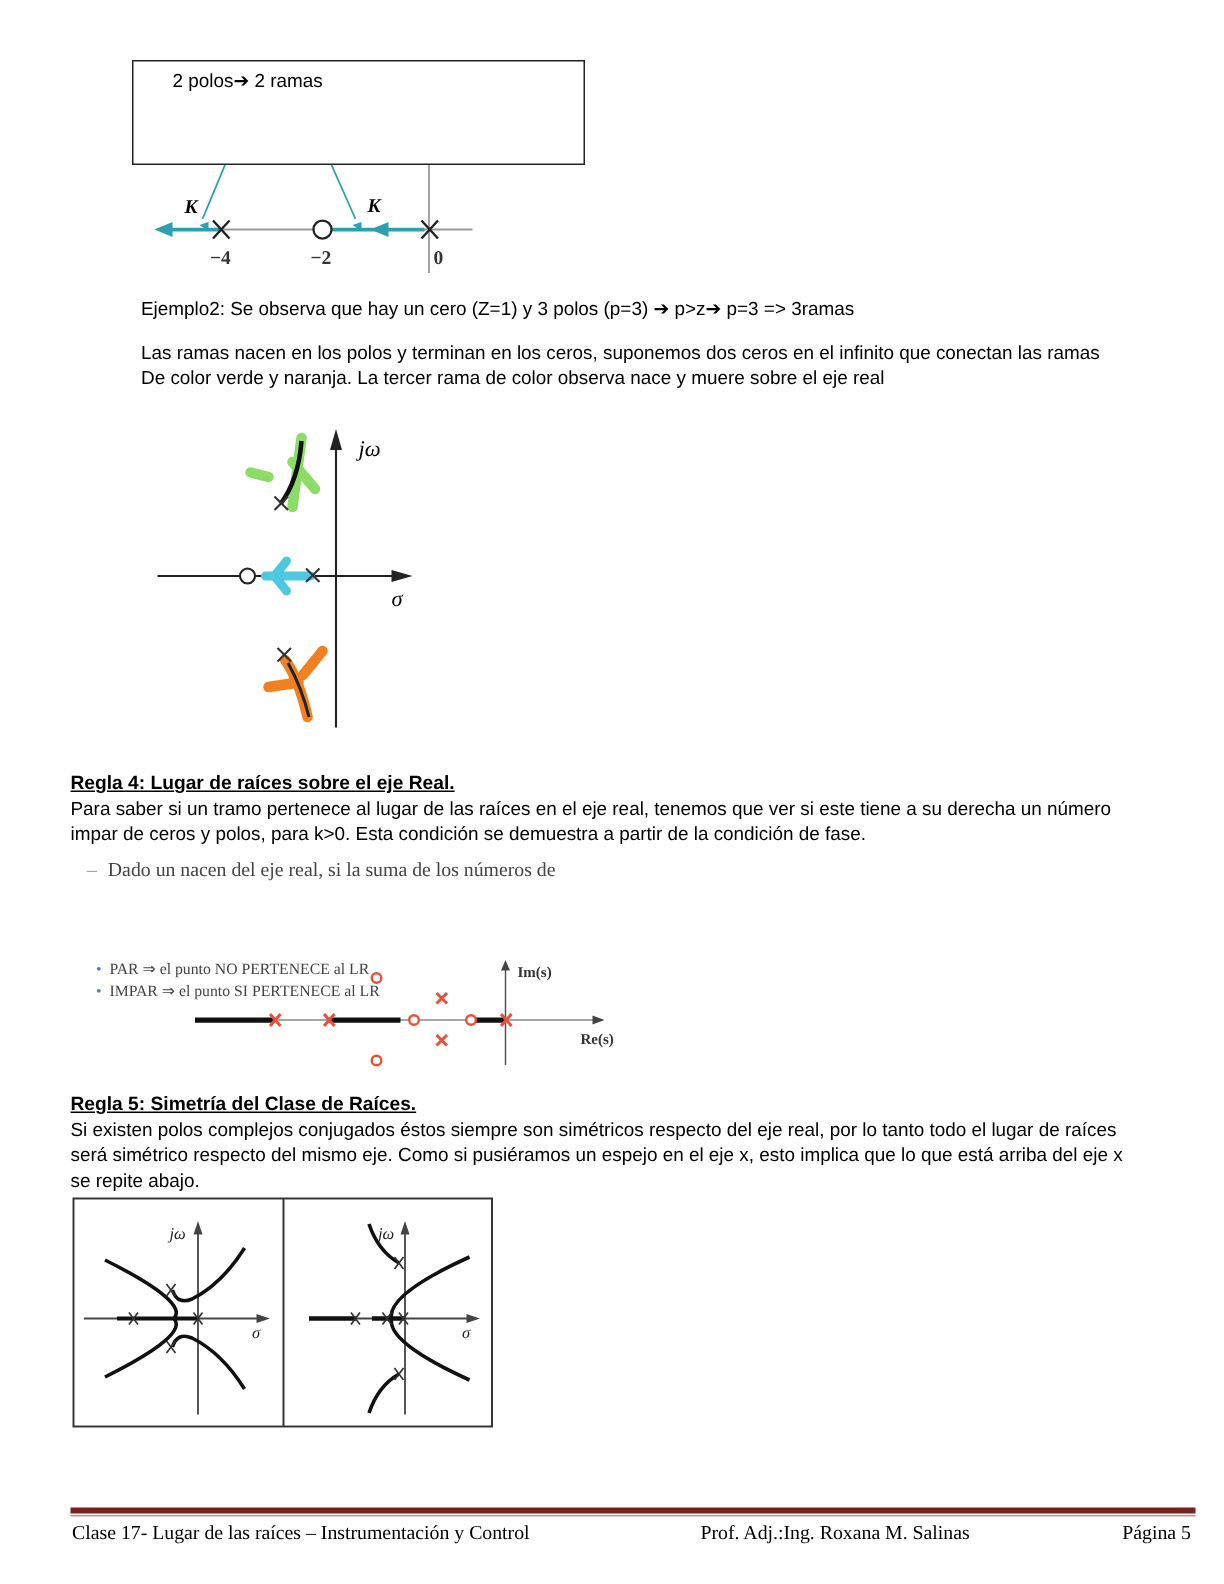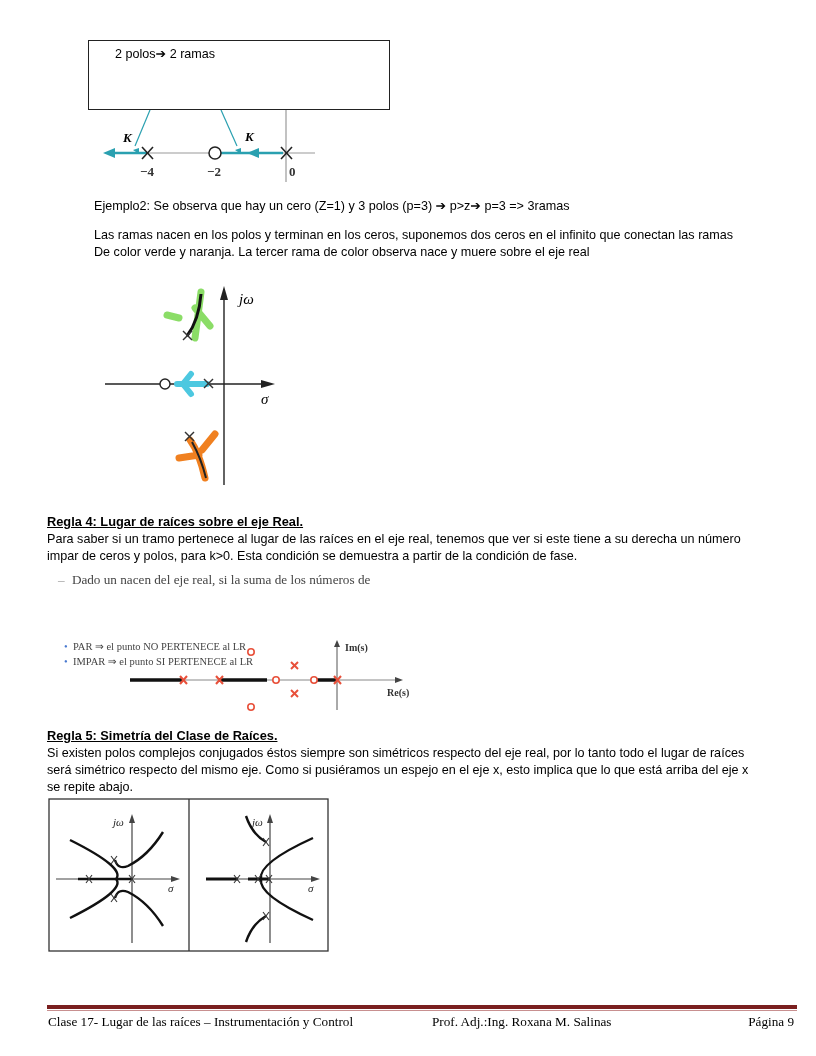--- a/index.html
+++ b/index.html
@@ -199,7 +199,7 @@
 <div class="abs footer-line1"></div>
 <div class="abs footer-line2"></div>
 <div class="abs footer" style="left:48px;">Clase 17- Lugar de las raíces – Instrumentación y Control</div>
-<div class="abs footer" style="left:432px;">Prof. Adj.:Ing. Roxana M. Salinas</div>
+<div class="abs footer" style="left:467px;">Prof. Adj.:Ing. Roxana M. Salinas</div>
 <div class="abs footer" style="right:22px;">Página 9</div>
 
 </body></html>

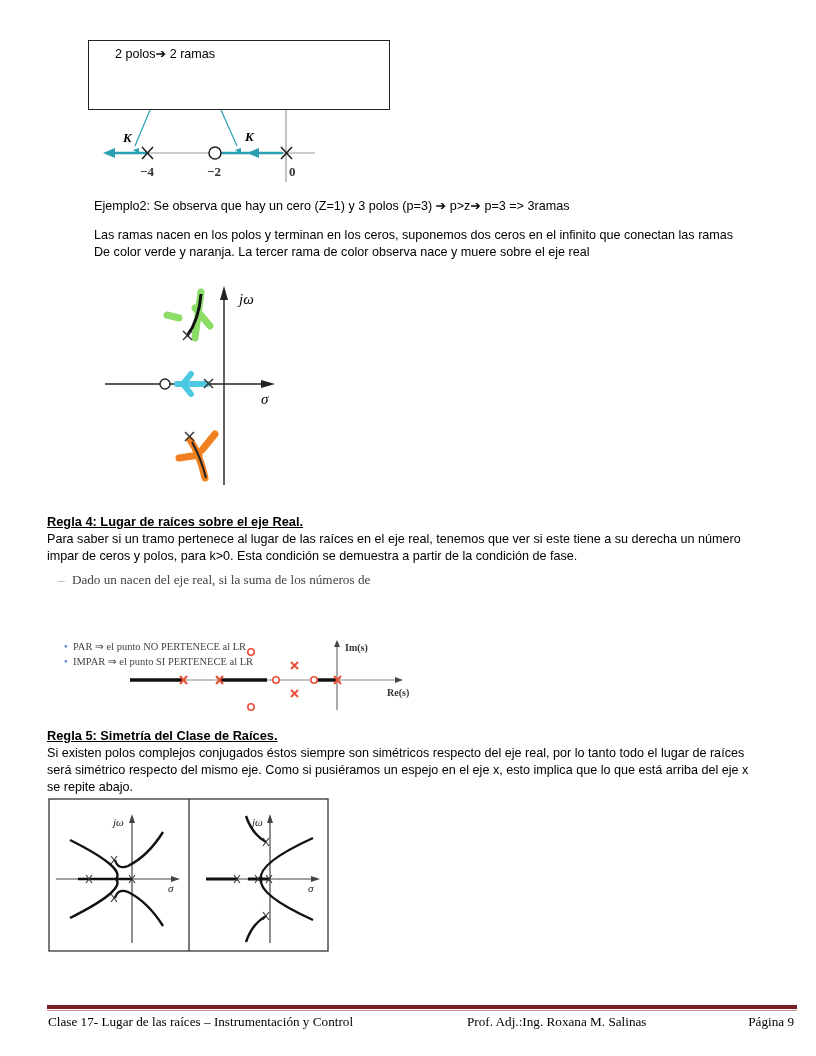--- a/index.html
+++ b/index.html
@@ -200,6 +200,6 @@
 <div class="abs footer-line2"></div>
 <div class="abs footer" style="left:48px;">Clase 17- Lugar de las raíces – Instrumentación y Control</div>
 <div class="abs footer" style="left:467px;">Prof. Adj.:Ing. Roxana M. Salinas</div>
-<div class="abs footer" style="right:22px;">Página 9</div>
+<div class="abs footer" style="right:22px;">Página 5</div>
 
 </body></html>

